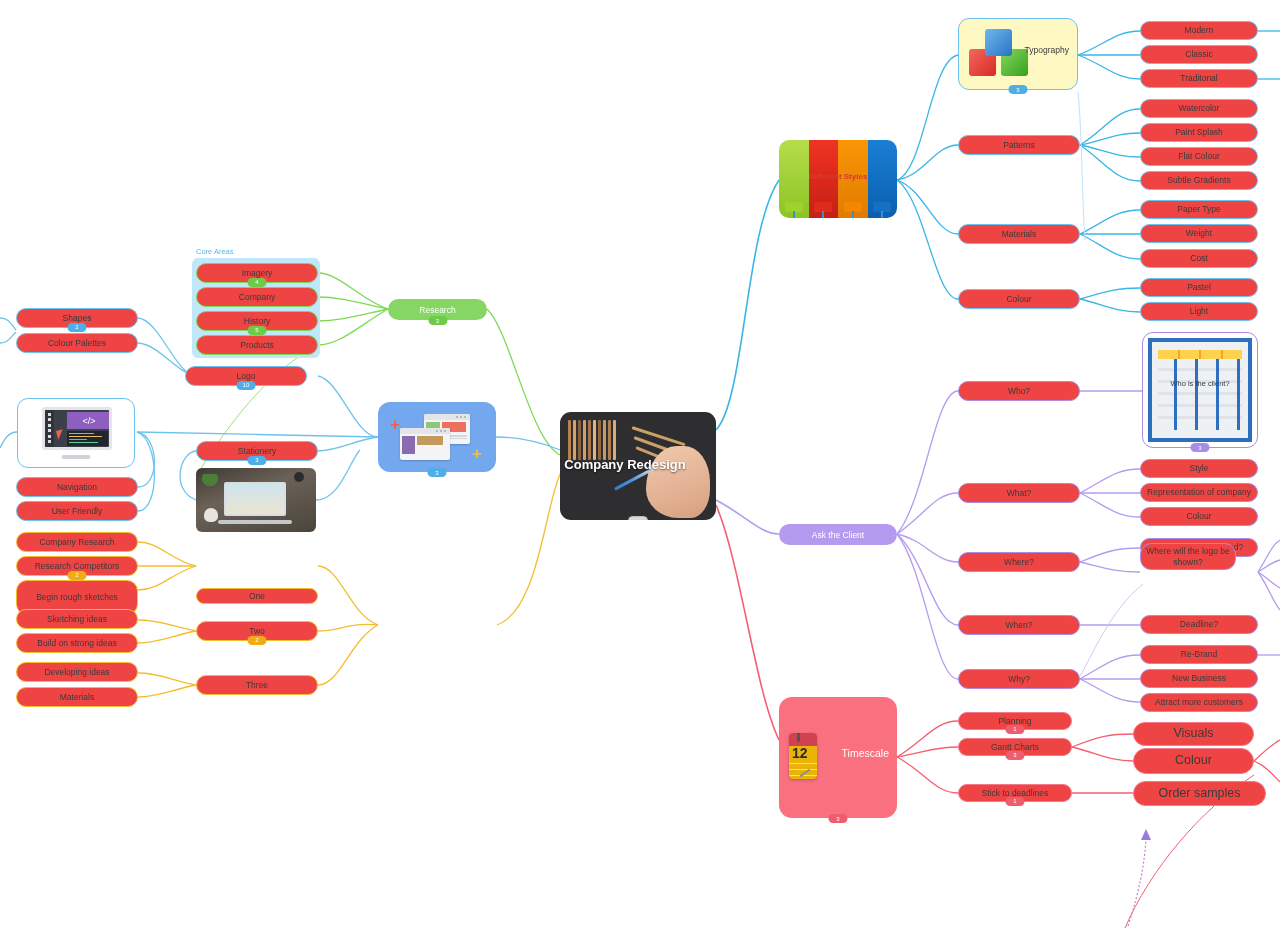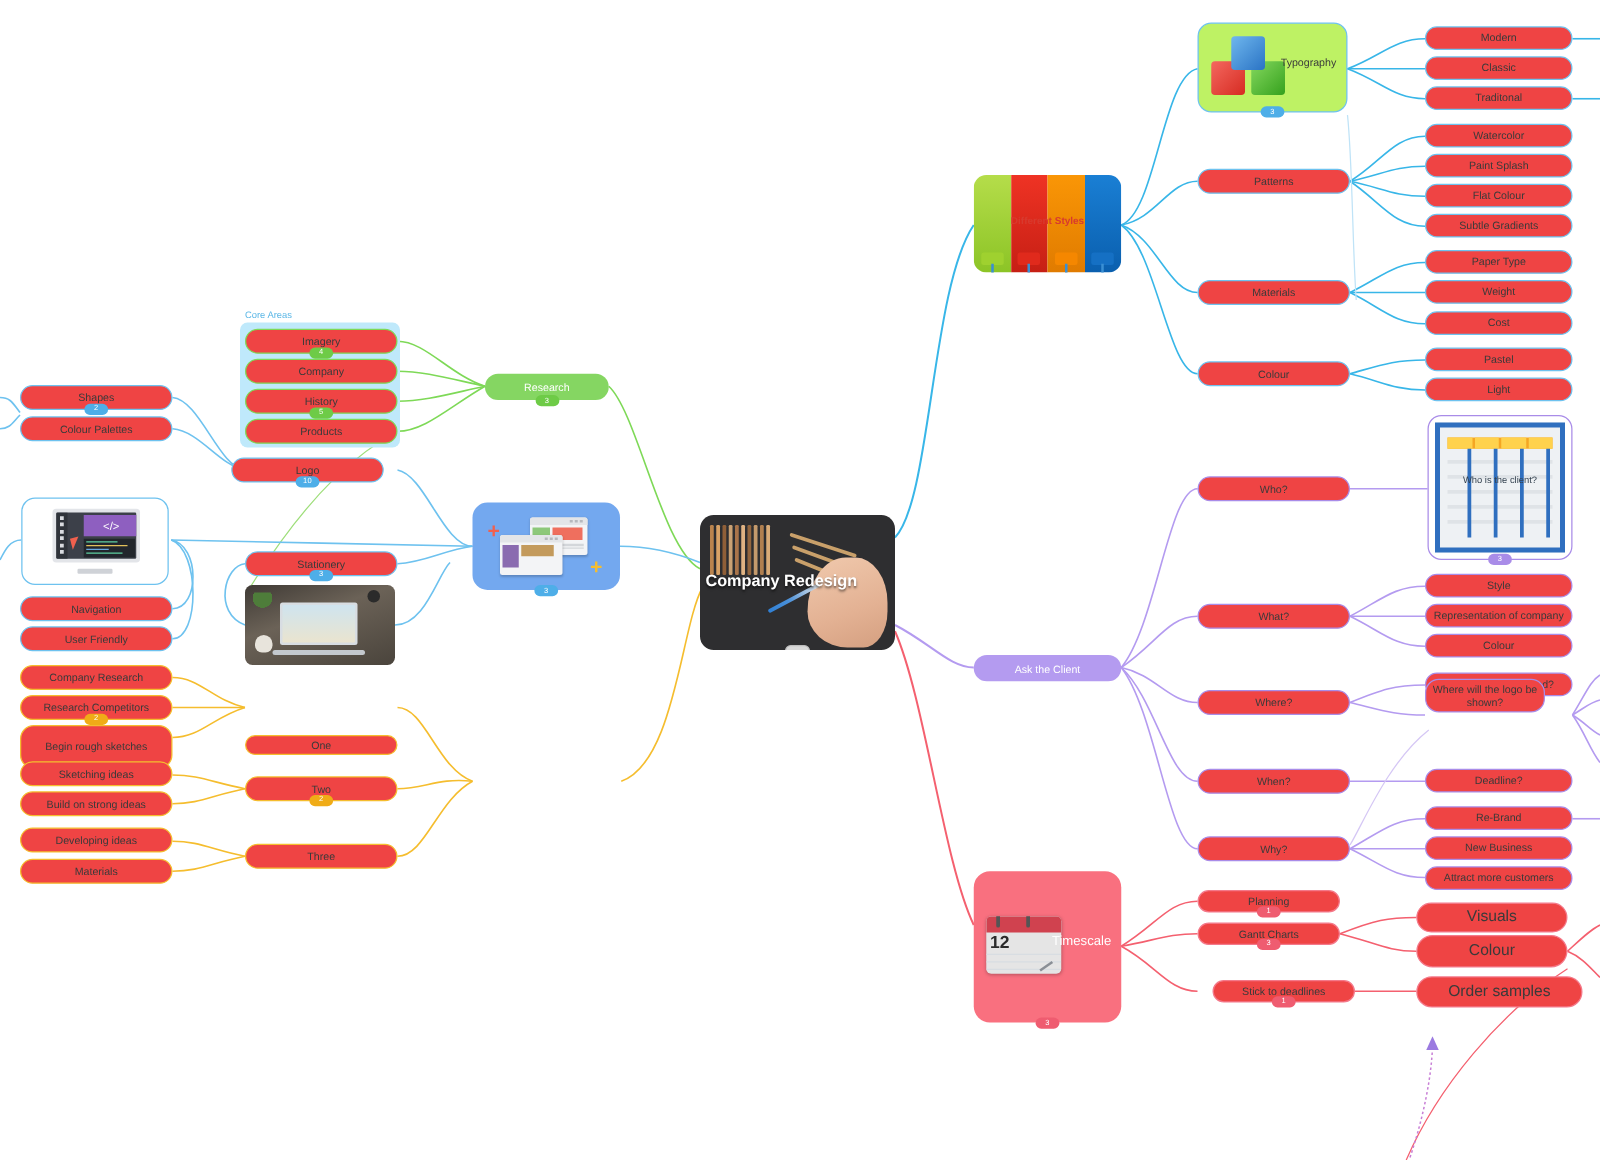--- a/index.html
+++ b/index.html
@@ -195,7 +195,7 @@
   
   #typoCard {
     position:absolute; left:958px; top:18px; width:120px; height:72px;
-    border-radius:11px; border:1.4px solid #6ec2ef; background:#bef264;
+    border-radius:11px; border:1.4px solid #6ec2ef; background:#fef9c3;
   }
   #typoCard .tlab { position:absolute; right:8px; top:26px; font-size:8.5px; color:#3a3a3a; }
   .cube { position:absolute; width:27px; height:27px; border-radius:3px; }

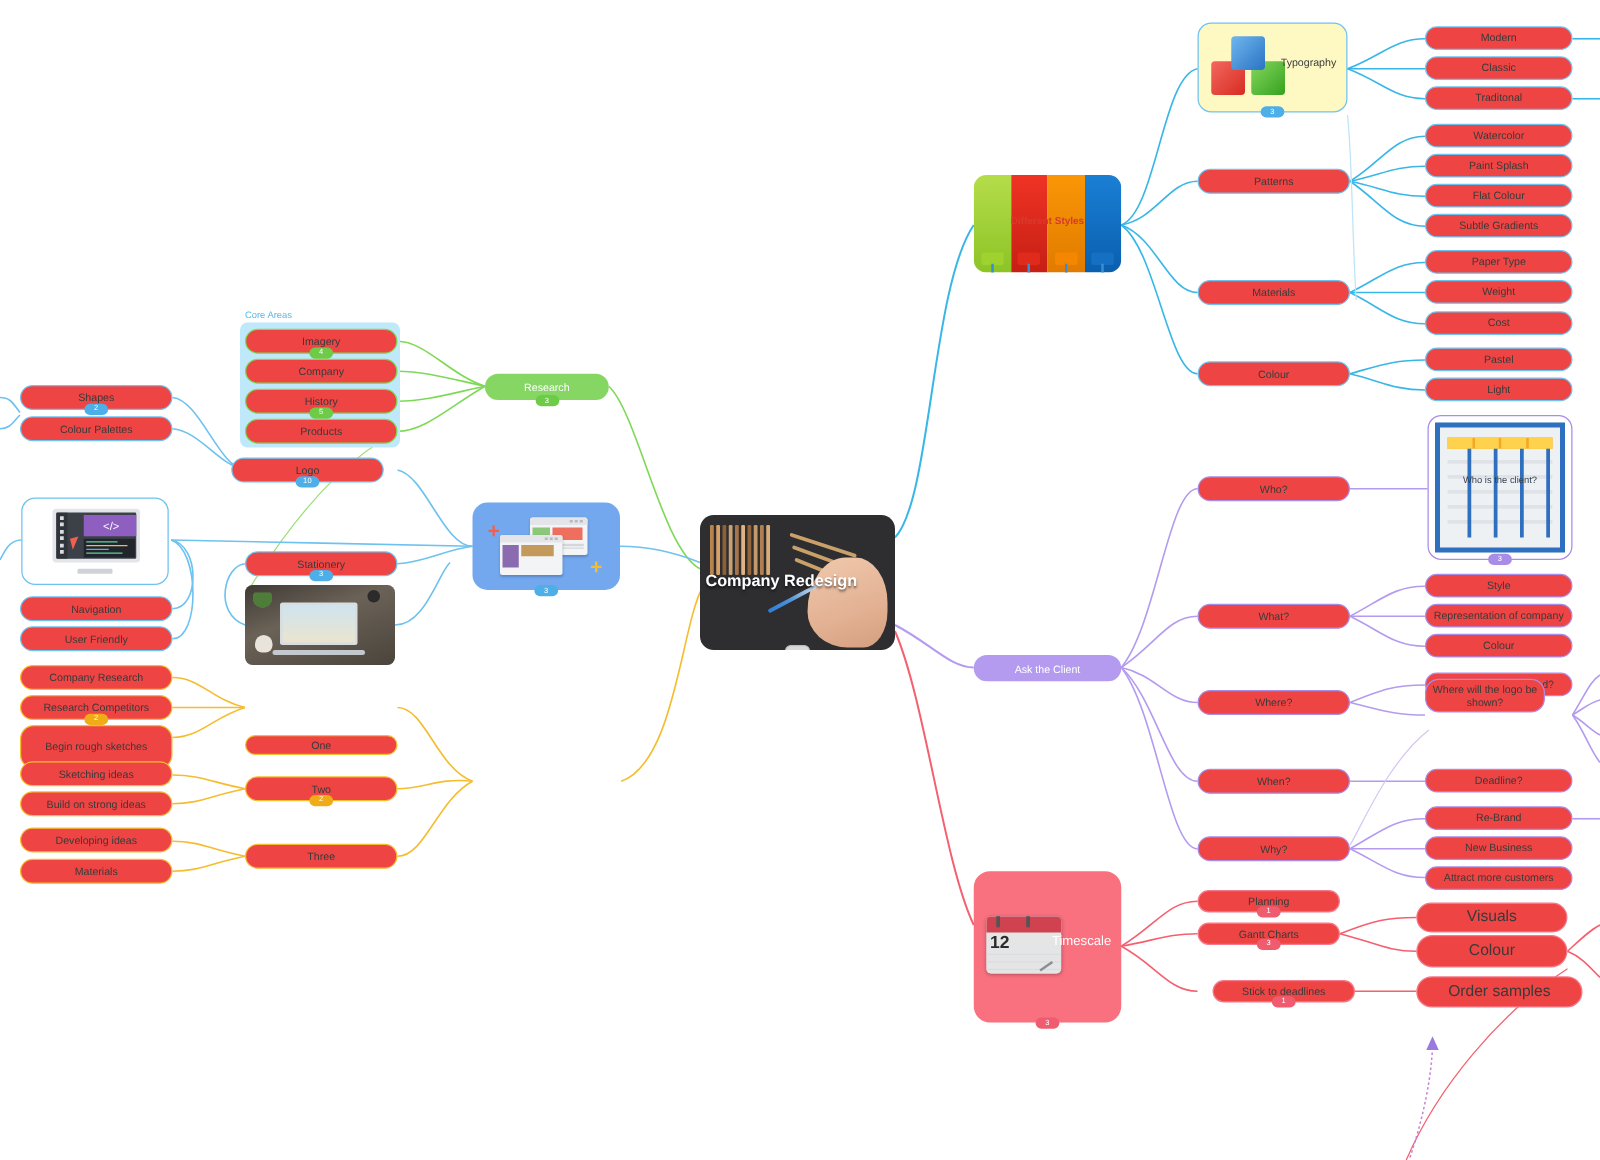--- a/index.html
+++ b/index.html
@@ -137,8 +137,8 @@
     position: absolute; right: 8px; top: 50px; color: #fff; font-size: 10.5px;
   }
   .calendar {
-    position:absolute; left:10px; top:36px; width:60px; height:46px;
-    background:#e5e5e5; border-radius:4px; box-shadow:0 1px 3px rgba(0,0,0,.25);
+    position:absolute; left:10px; top:36px; width:28px; height:46px;
+    background:#eab308; border-radius:4px; box-shadow:0 1px 3px rgba(0,0,0,.25);
     overflow:hidden;
   }
   .calendar .top { height: 13px; background:#d0424f; }

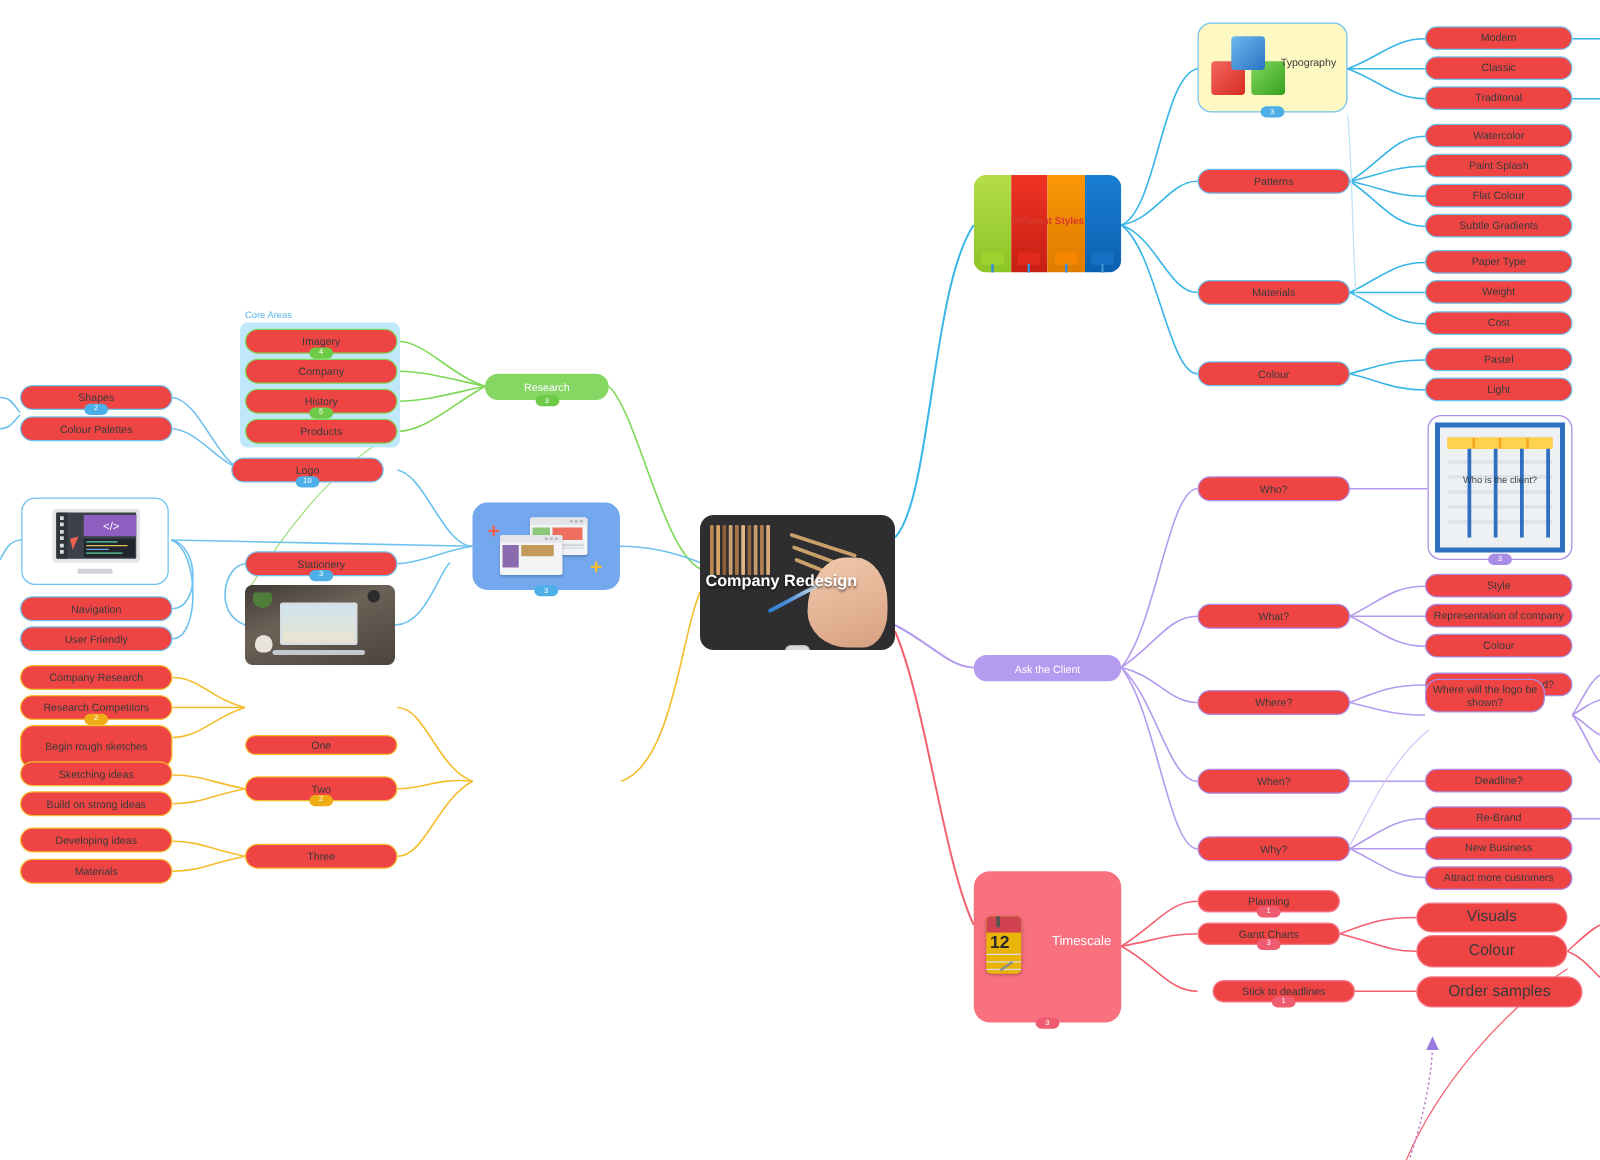--- a/index.html
+++ b/index.html
@@ -720,7 +720,7 @@
     <span>Gantt Charts</span>
     <span class="badge red">3</span>
   </div>
-  <div class="node red" style="left:958px;top:784px;width:114px;height:18px;margin-left:12px;">
+  <div class="node red" style="left:958px;top:784px;width:114px;height:18px;">
     <span>Stick to deadlines</span>
     <span class="badge red">1</span>
   </div>

